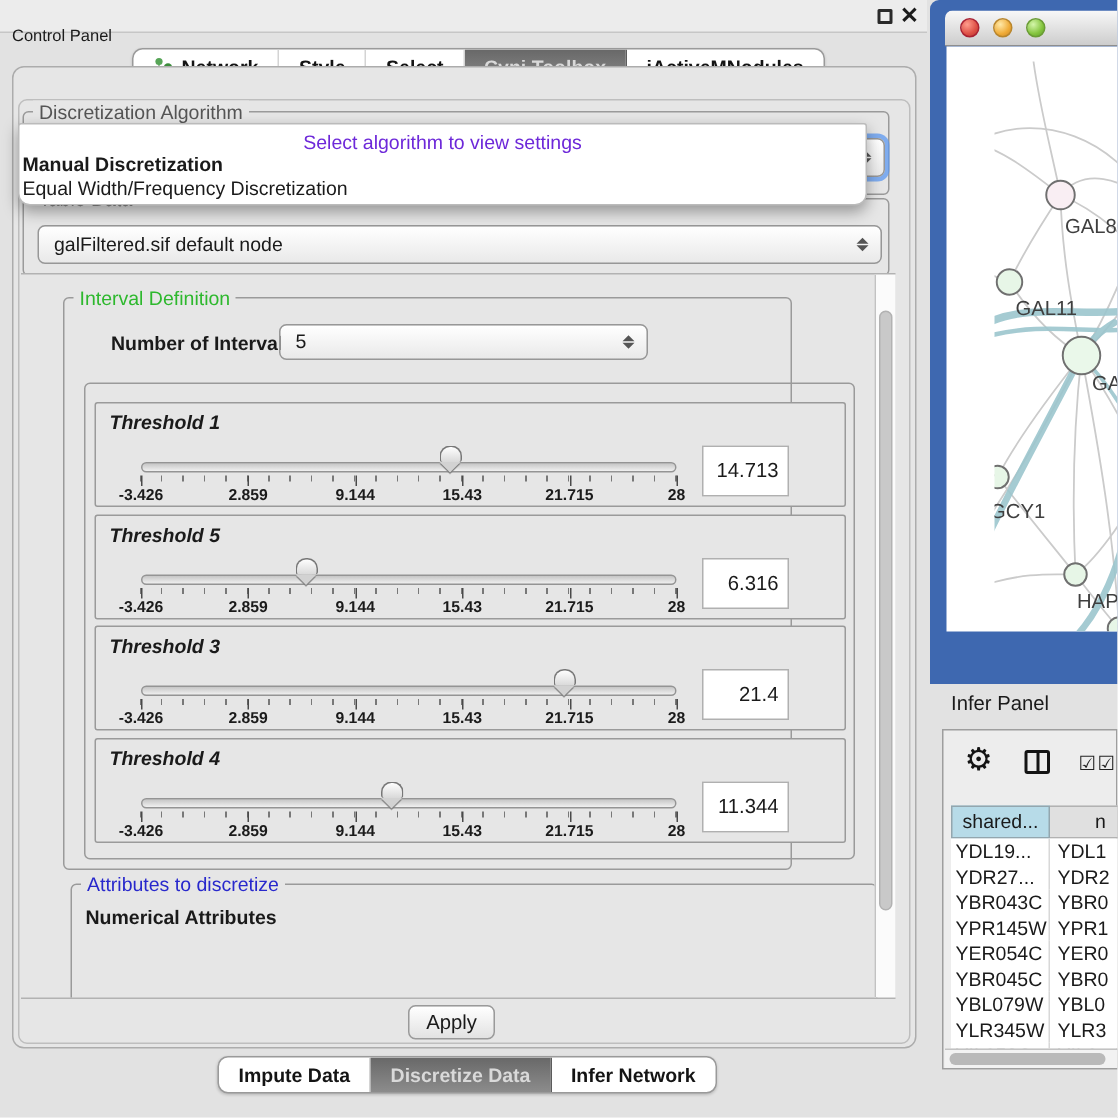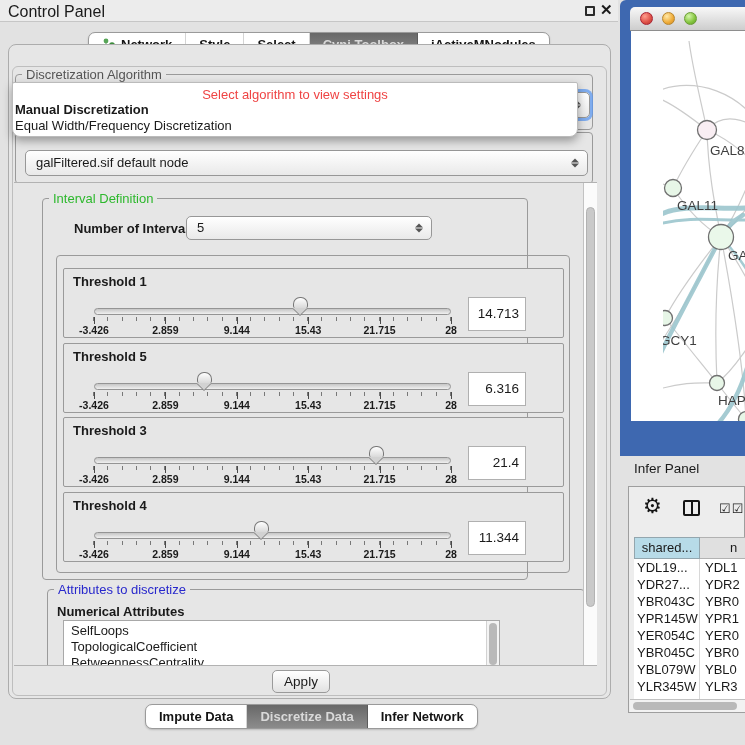--- a/index.html
+++ b/index.html
@@ -12,7 +12,7 @@
   
   .titlebar { left:0; top:0; width:618px; height:22px; background:#ececec;
               border-bottom:1px solid #c6c6c6; }
-  .titlebar .t { left:8px; top:3px; font-size:16px; }
+  .titlebar .t { left:8px; top:18px; font-size:11px; }
   .float-btn { left:585px; top:6px; width:10px; height:10px; border:2px solid #2a2a2a; border-radius:1px; }
   .close-btn { left:600px; top:1px; font-size:15px; font-weight:700; }
 

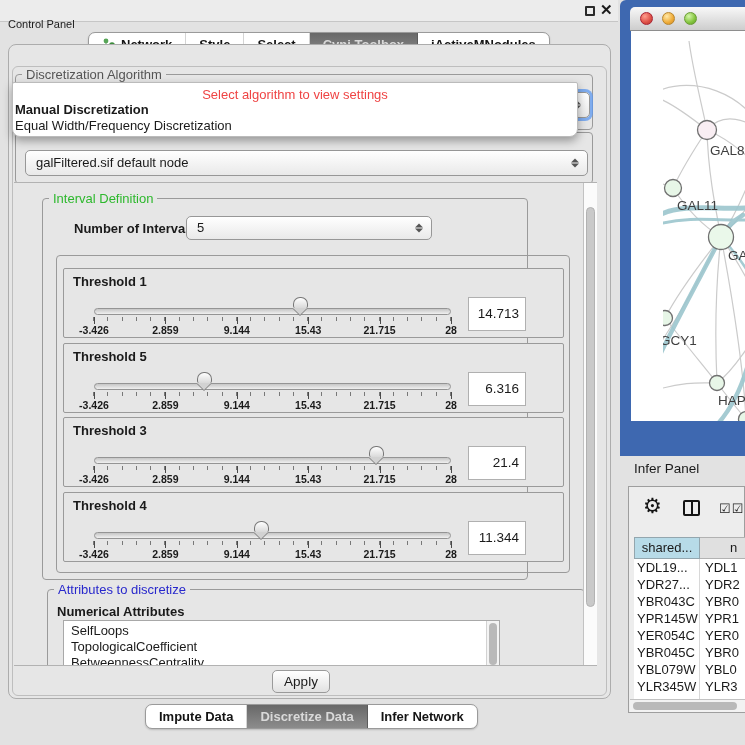--- a/index.html
+++ b/index.html
@@ -54,7 +54,7 @@
   .popup { left:12px; top:82px; width:566px; height:55px; background:#fff;
            border:1px solid #bbb; border-radius:2px 2px 8px 8px; z-index:50;
            box-shadow:0 4px 10px rgba(0,0,0,.35); font-size:13px; }
-  .popup .prompt { left:0; right:0; top:4px; text-align:center; color:#ef4444; }
+  .popup .prompt { left:0; right:0; top:4px; text-align:center; color:#6d28d9; }
   .popup .opt { left:2px; height:15px; line-height:15px; }
 
   

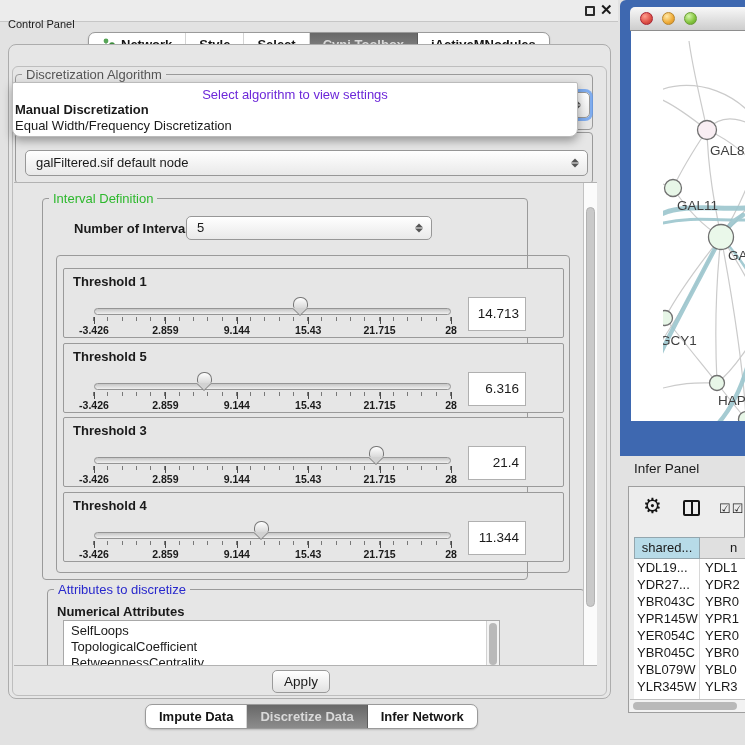--- a/index.html
+++ b/index.html
@@ -68,7 +68,7 @@
   
   .thr-box { left:6px; width:501px; height:70px; border:1px solid #9a9a9a;
              border-radius:2px; background:#e6e6e6; }
-  .thr-label { left:9px; top:5px; font-size:13px; font-weight:700; }
+  .thr-label { left:9px; top:5px; font-size:13px; font-weight:700;font-style:italic; }
   .track { left:30px; top:39px; width:357px; height:7px; border:1px solid #949494;
            border-radius:4px; background:linear-gradient(#c6c6c6,#f0f0f0); }
   .knob { top:28px; width:15px; height:11px; border:1px solid #777; border-bottom:none;

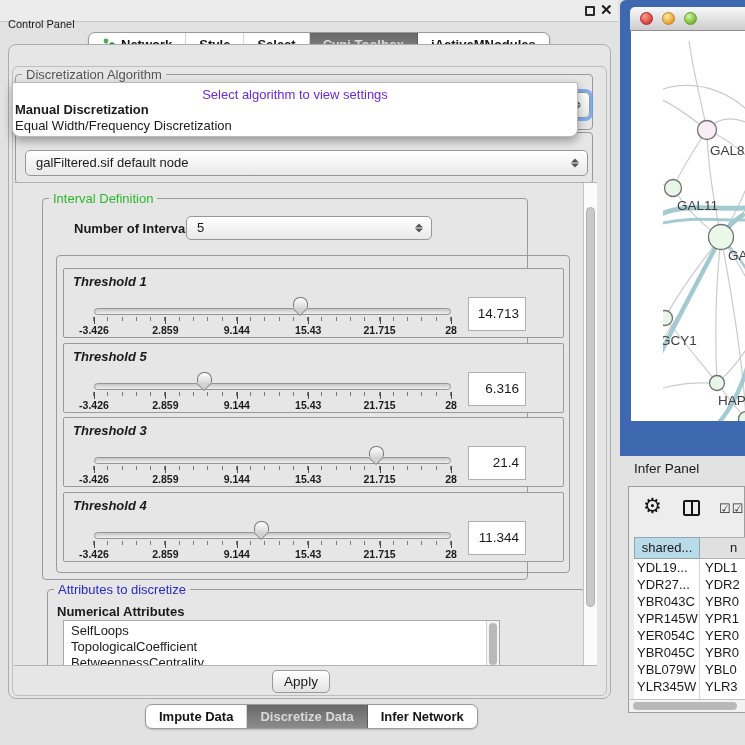--- a/index.html
+++ b/index.html
@@ -295,14 +295,6 @@
     <div class="abs fs" style="left:33px; top:406px; width:538px; height:100px;">
       <span class="fs-legend lg-blue nw">Attributes to discretize</span>
       <div class="abs bold f13 nw" style="left:9px; top:14px;">Numerical Attributes</div>
-      <div class="abs attr-list" style="left:15px; top:30px; width:437px; height:80px;" id="attr-list">
-        <div class="attr-item nw" style="padding-top: 2px;">SelfLoops</div>
-          <div class="attr-item nw">TopologicalCoefficient</div>
-          <div class="attr-item nw">BetweennessCentrality</div>
-          <div class="lscroll">
-            <div class="lthumb"></div>
-          </div>
-      </div>
     </div>
 
     <div class="abs vscroll">

